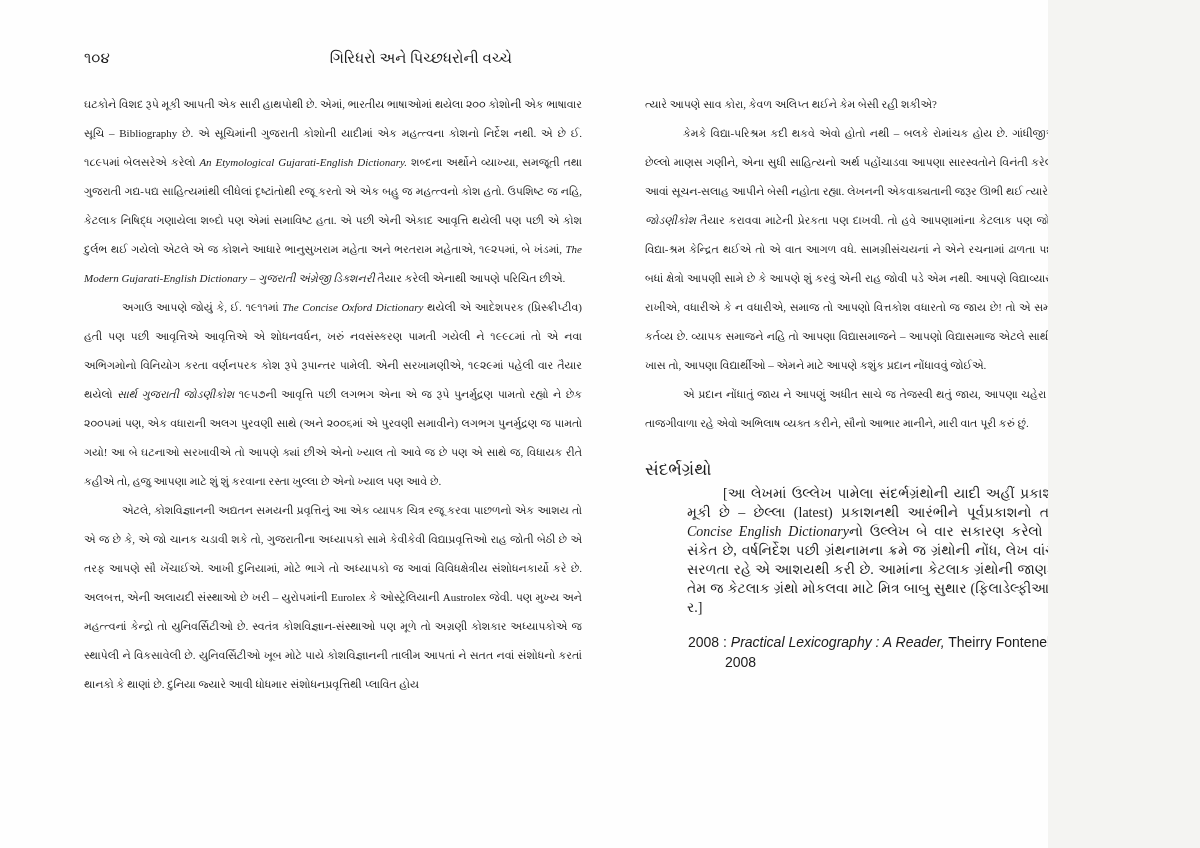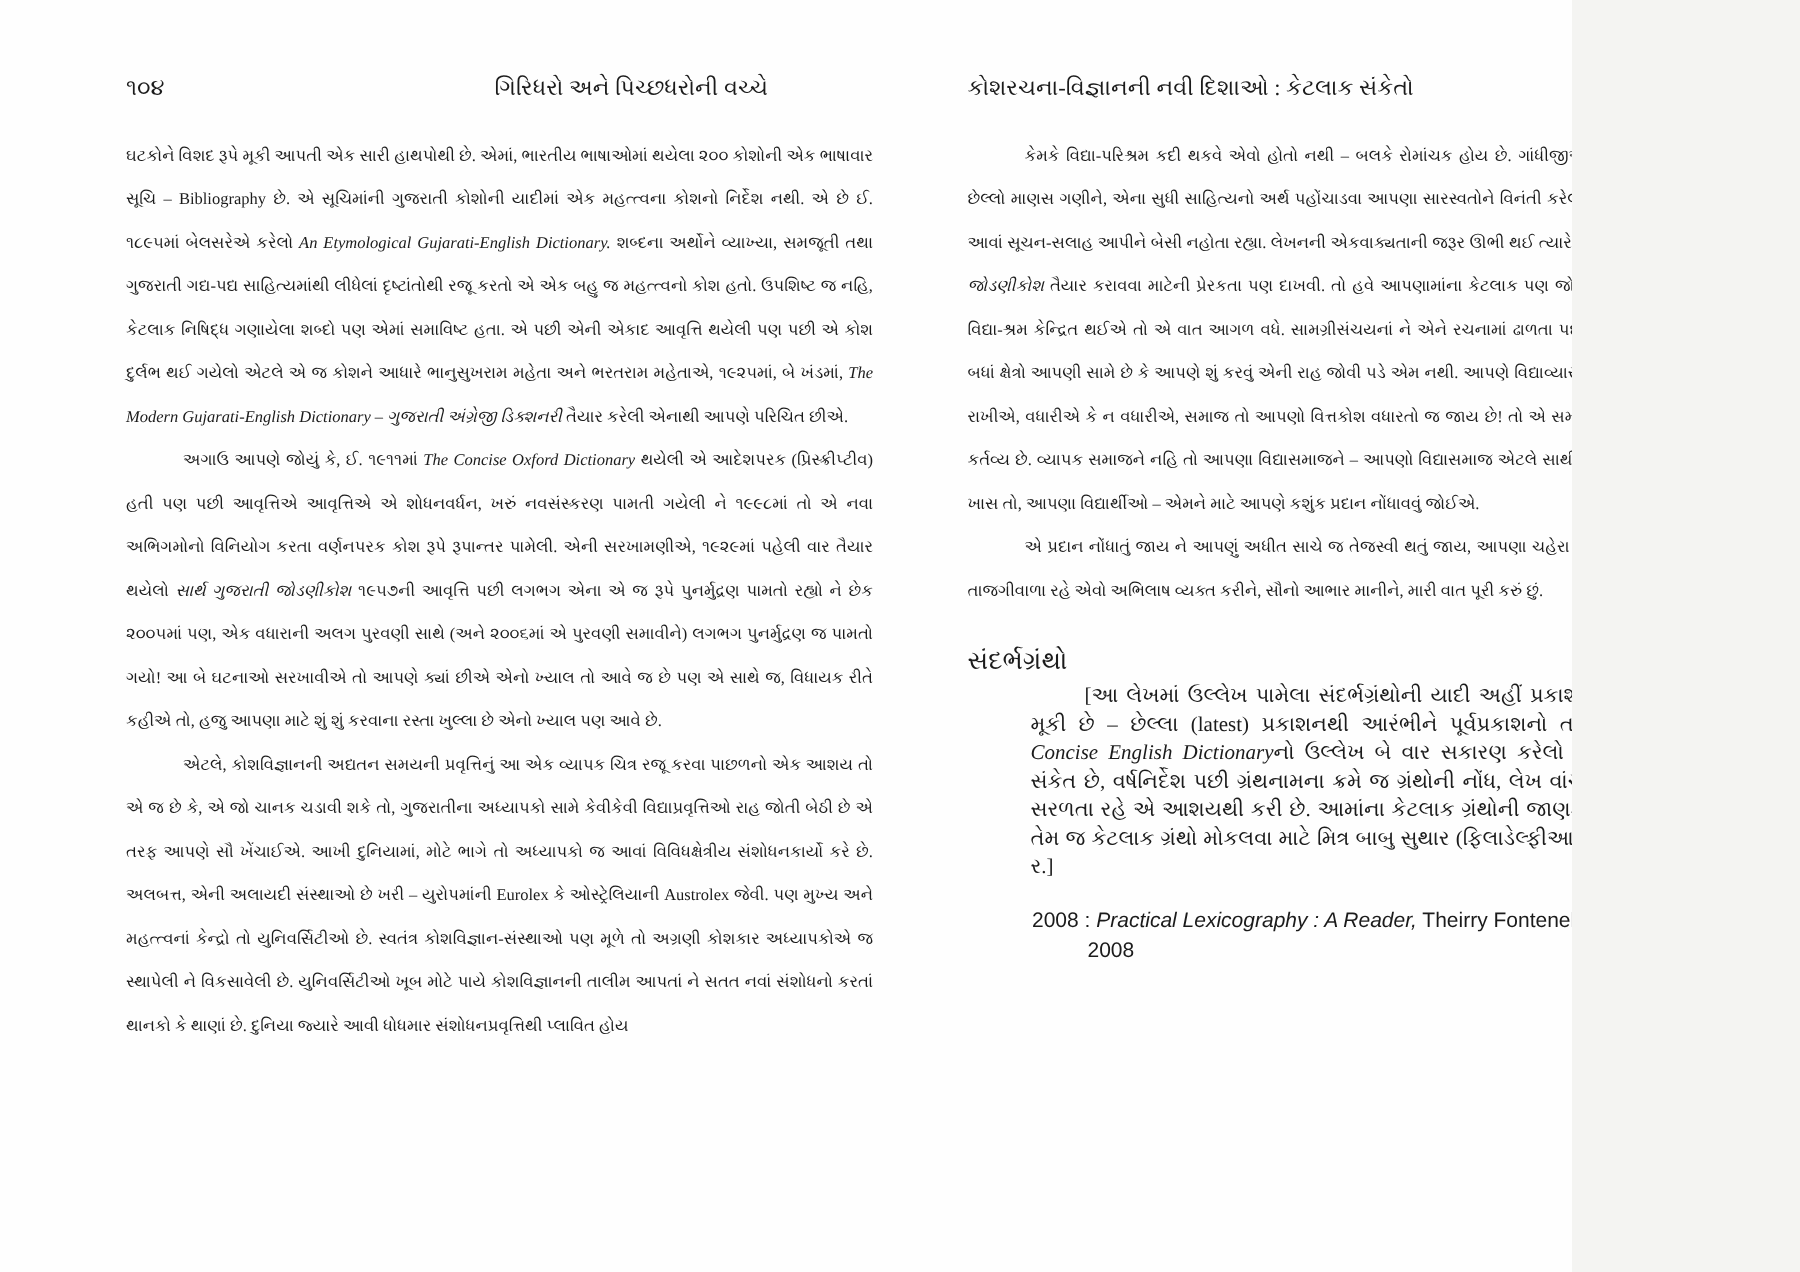--- a/index.html
+++ b/index.html
@@ -89,7 +89,6 @@
 
   <div class="page right">
     <div class="running-head">
-      <span class="rh-title-right">કોશરચના-વિજ્ઞાનની નવી દિશાઓ : કેટલાક સંકેતો</span>
       <span class="rh-num-right">૧૦૫</span>
     </div>
     <div class="body-text">

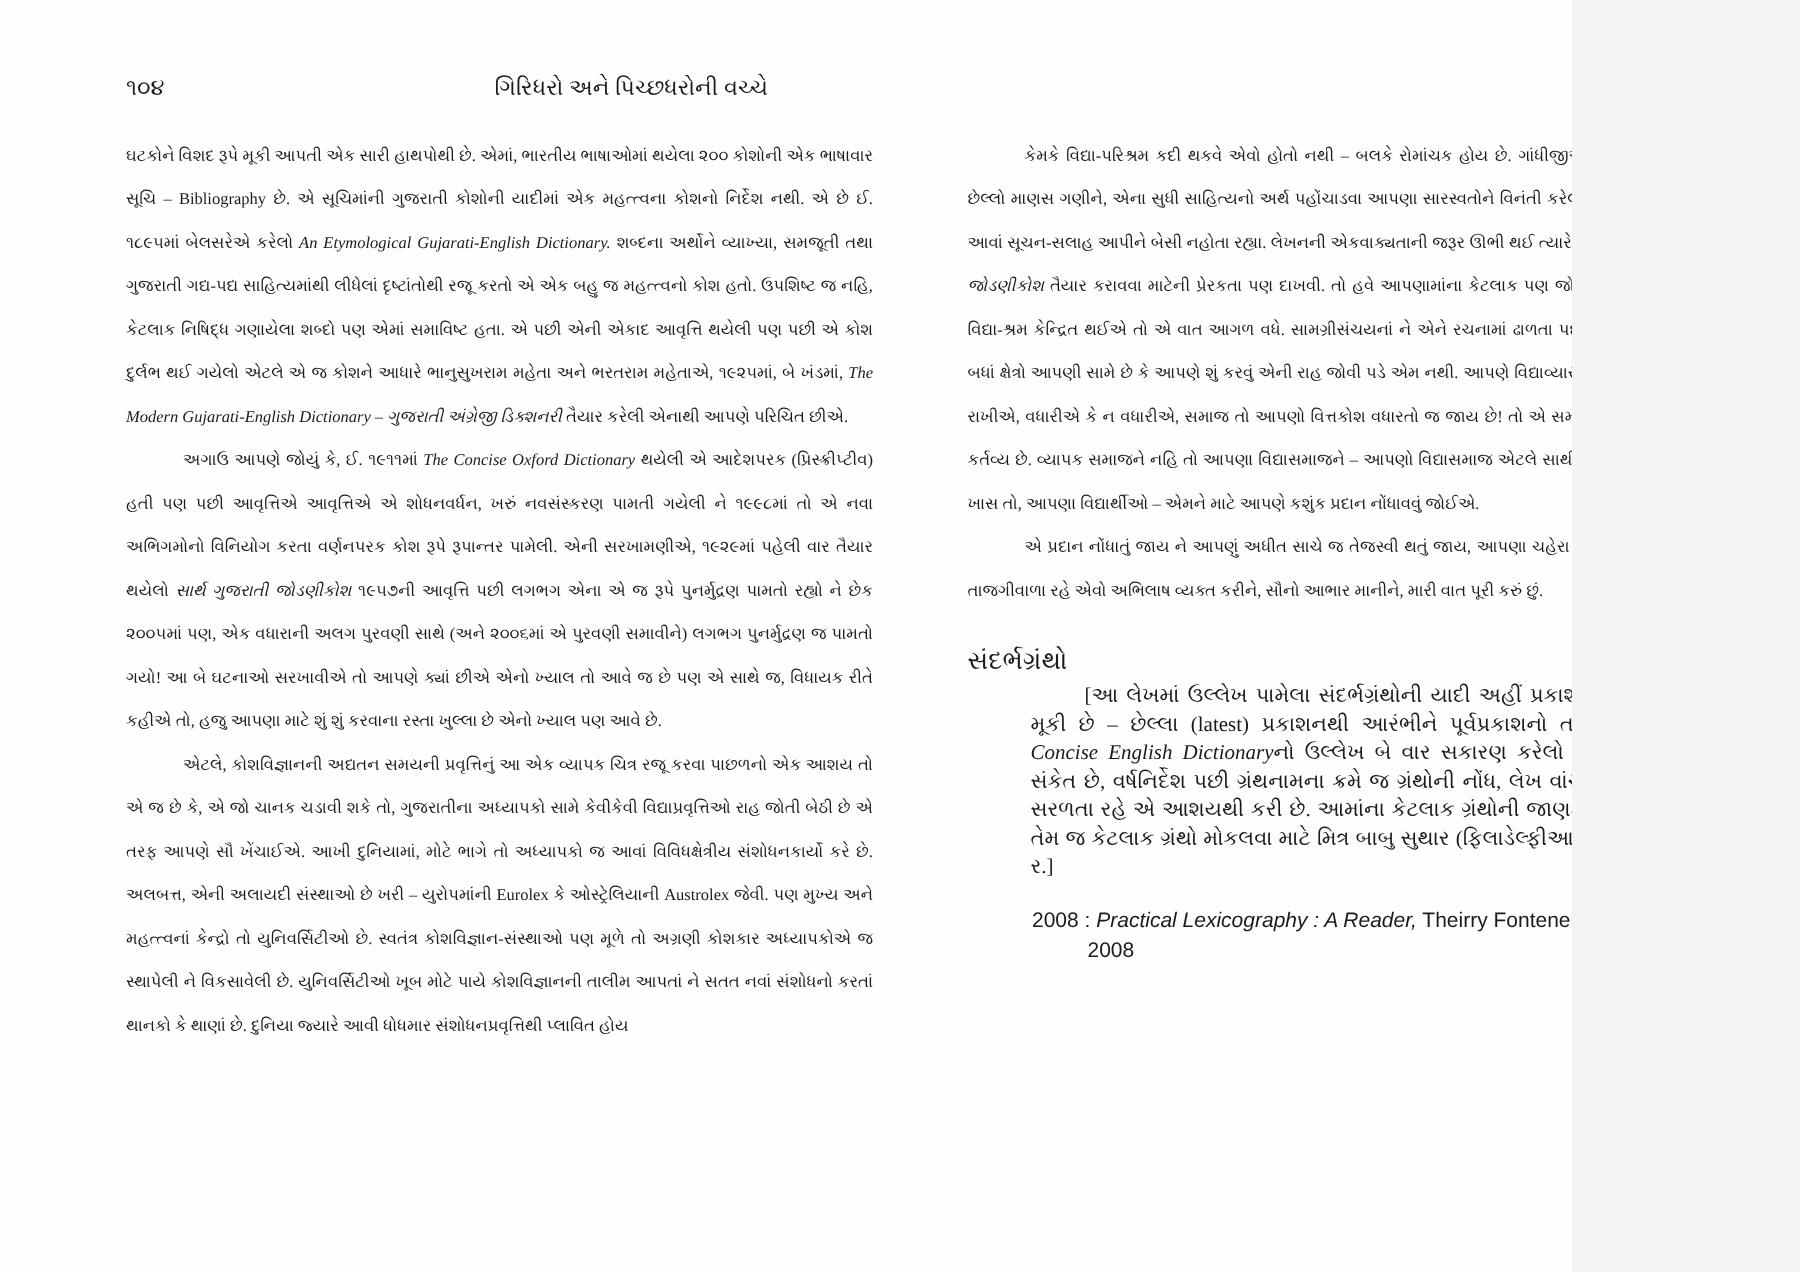--- a/index.html
+++ b/index.html
@@ -92,6 +92,7 @@
       <span class="rh-num-right">૧૦૫</span>
     </div>
     <div class="body-text">
+        <p class="para">ત્યારે આપણે સાવ કોરા, કેવળ અલિપ્ત થઈને કેમ બેસી રહી શકીએ?</p>
         <p class="para indent">કેમકે વિદ્યા-પરિશ્રમ કદી થકવે એવો હોતો નથી – બલકે રોમાંચક હોય છે. ગાંધીજીએ કોશિયાને છેલ્લામાં છેલ્લો માણસ ગણીને, એના સુધી સાહિત્યનો અર્થ પહોંચાડવા આપણા સારસ્વતોને વિનંતી કરેલી. પણ ગાંધીજી કેવળ આવાં સૂચન-સલાહ આપીને બેસી નહોતા રહ્યા. લેખનની એકવાક્યતાની જરૂર ઊભી થઈ ત્યારે એમણે <i>સાર્થ ગુજરાતી જોડણીકોશ</i> તૈયાર કરાવવા માટેની પ્રેરકતા પણ દાખવી. તો હવે આપણામાંના કેટલાક પણ જો આધુનિક કોશિયારૂપે વિદ્યા-શ્રમ કેન્દ્રિત થઈએ તો એ વાત આગળ વધે. સામગ્રીસંચયનાં ને એને રચનામાં ઢાળતા પદ્ધતિવિજ્ઞાનનાં એટલાં બધાં ક્ષેત્રો આપણી સામે છે કે આપણે શું કરવું એની રાહ જોવી પડે એમ નથી. આપણે વિદ્યાવ્યાસંગ ચાલુ રાખીએ કે ન રાખીએ, વધારીએ કે ન વધારીએ, સમાજ તો આપણો વિત્તકોશ વધારતો જ જાય છે! તો એ સમાજ તરફ પણ આપણું કર્તવ્ય છે. વ્યાપક સમાજને નહિ તો આપણા વિદ્યાસમાજને – આપણો વિદ્યાસમાજ એટલે સાથી અધ્યાપકમિત્રો, અને ખાસ તો, આપણા વિદ્યાર્થીઓ – એમને માટે આપણે કશુંક પ્રદાન નોંધાવવું જોઈએ.</p>
         <p class="para indent">એ પ્રદાન નોંધાતું જાય ને આપણું અધીત સાચે જ તેજસ્વી થતું જાય, આપણા ચહેરા એ શ્રમથી ચમકતા ને તાજગીવાળા રહે એવો અભિલાષ વ્યક્ત કરીને, સૌનો આભાર માનીને, મારી વાત પૂરી કરું છું.</p>
       </div>

